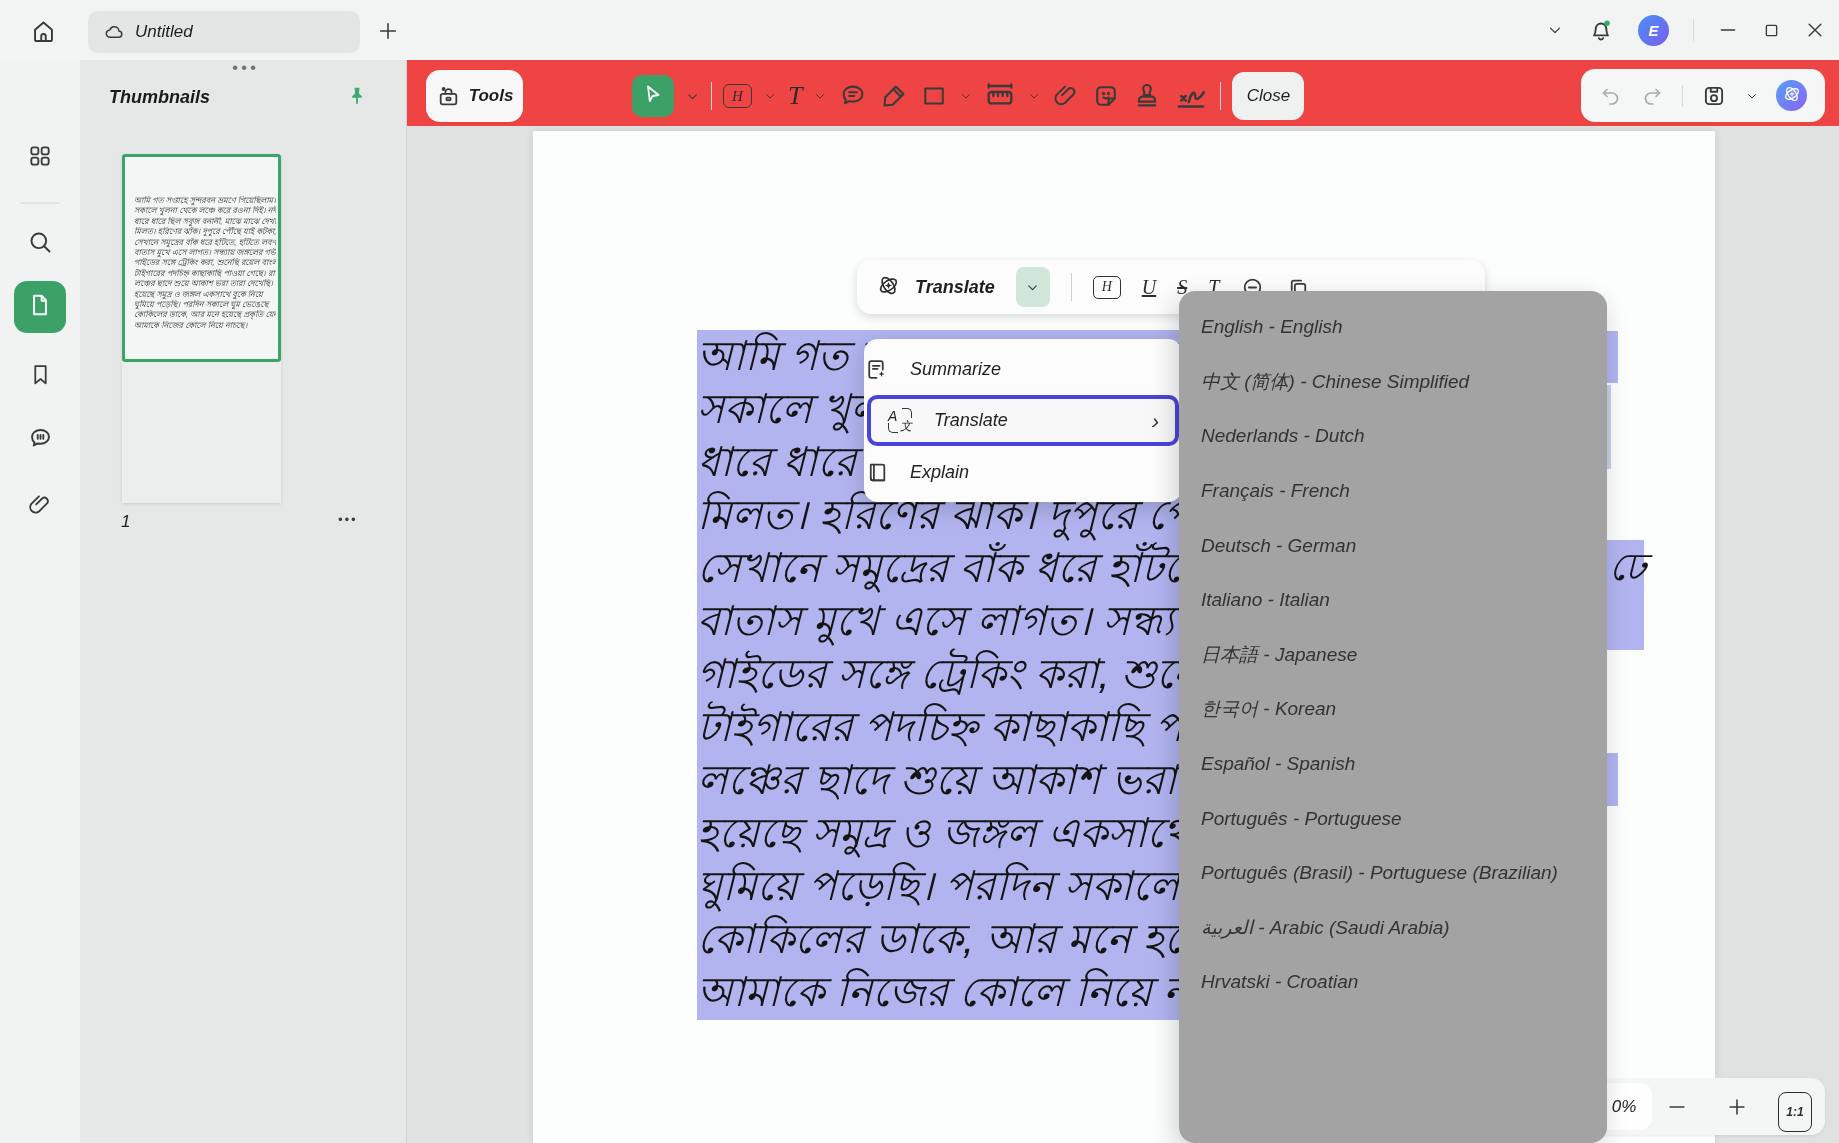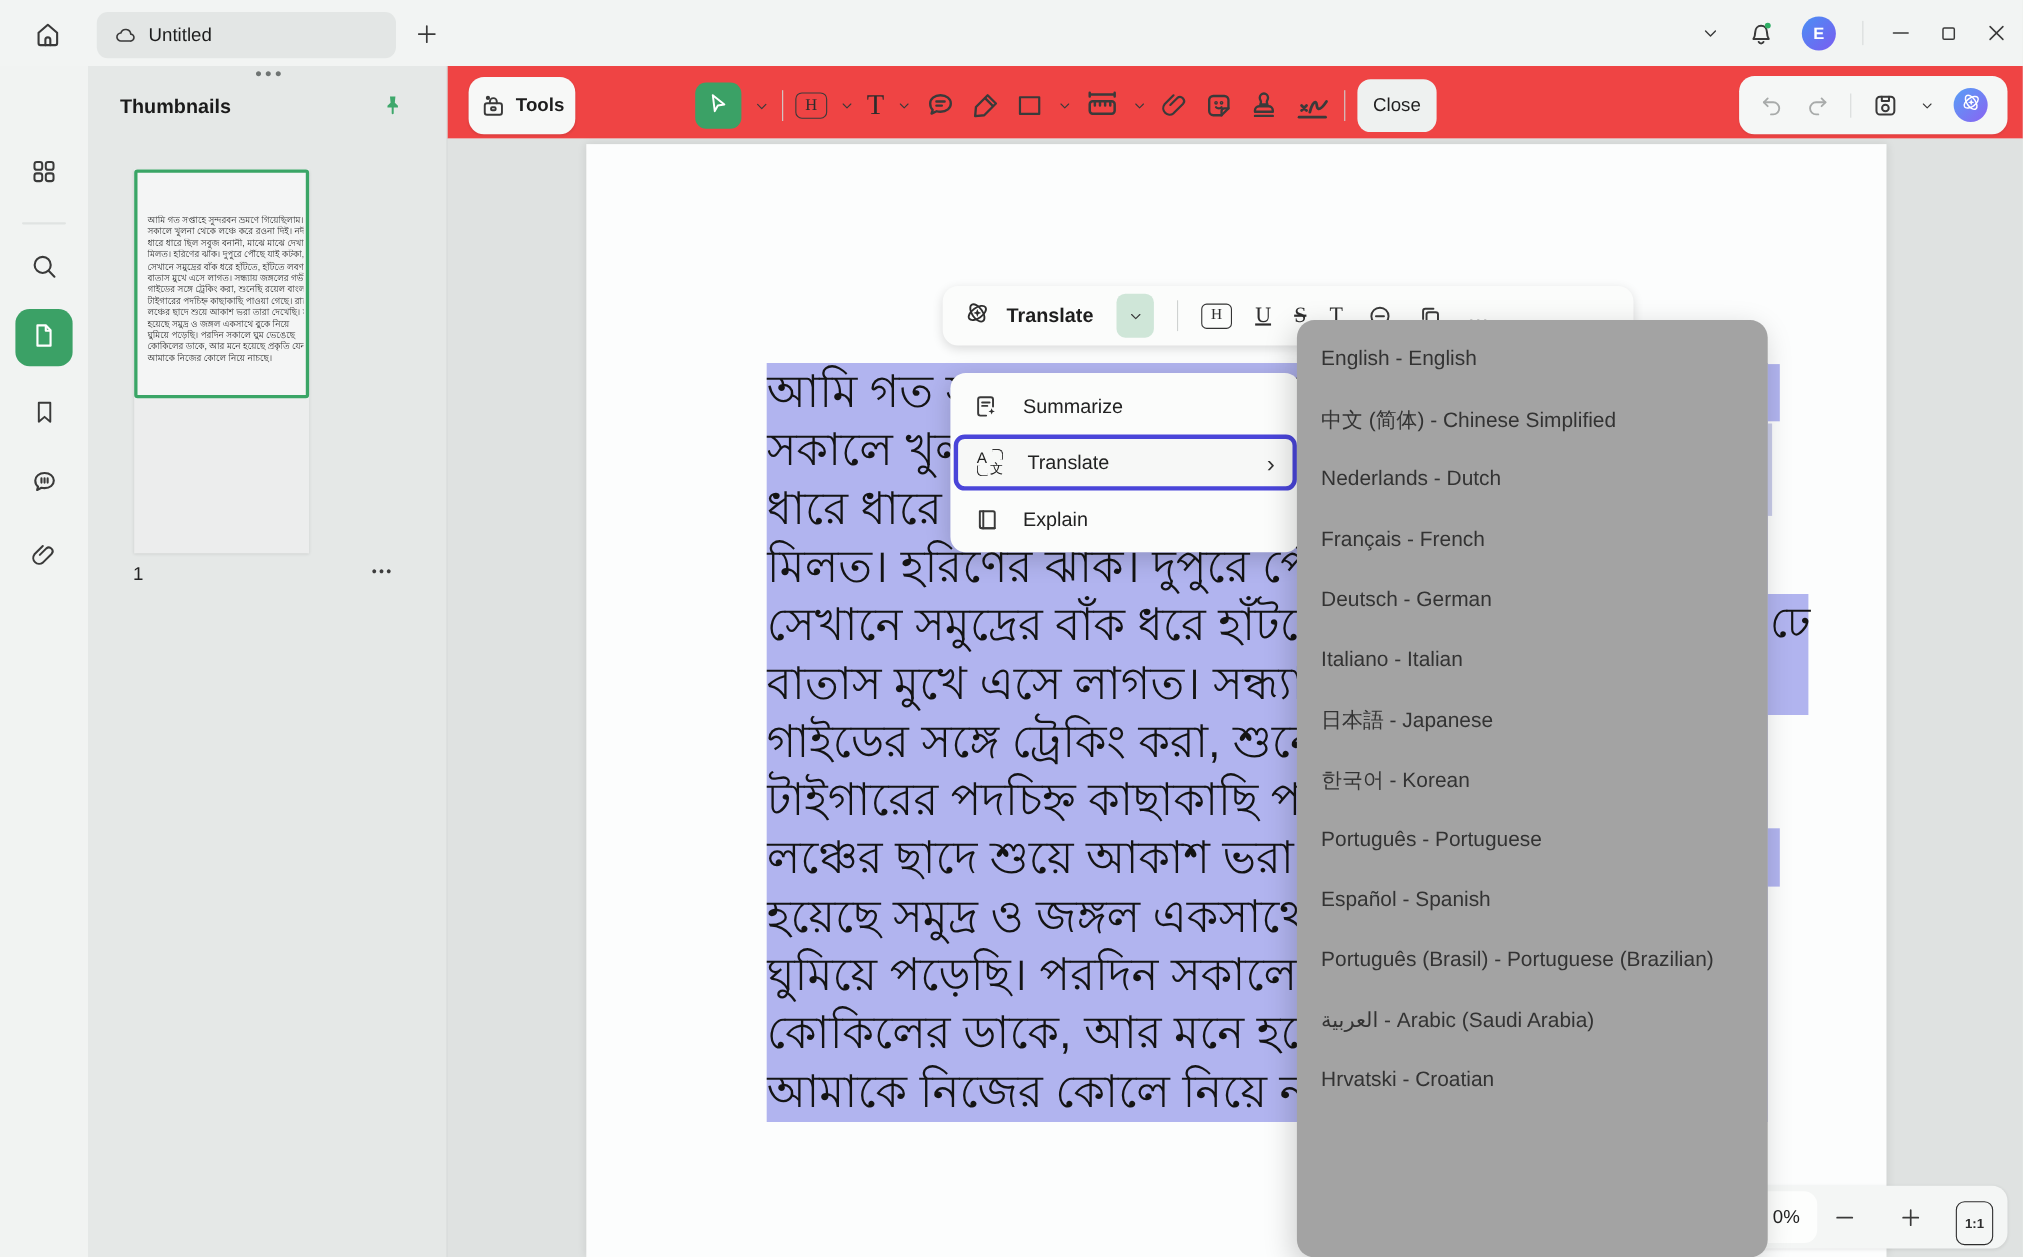--- a/index.html
+++ b/index.html
@@ -4,7 +4,7 @@
 <style>
   html,body{margin:0;padding:0;background:#c9cccb;}
   .app{position:relative;width:1839px;height:1143px;background:#f1f3f2;overflow:hidden;
-       font-family:"Liberation Sans",sans-serif;color:#1d1d1d;}
+       font-family:"Liberation Sans",sans-serif;color:#1d1d1d;font-style:italic;}
   svg.ic{fill:none;stroke:#3a3a3a;stroke-width:1.7;stroke-linecap:round;stroke-linejoin:round;display:block;}
   .btn{display:flex;align-items:center;justify-content:center;cursor:default;}
 

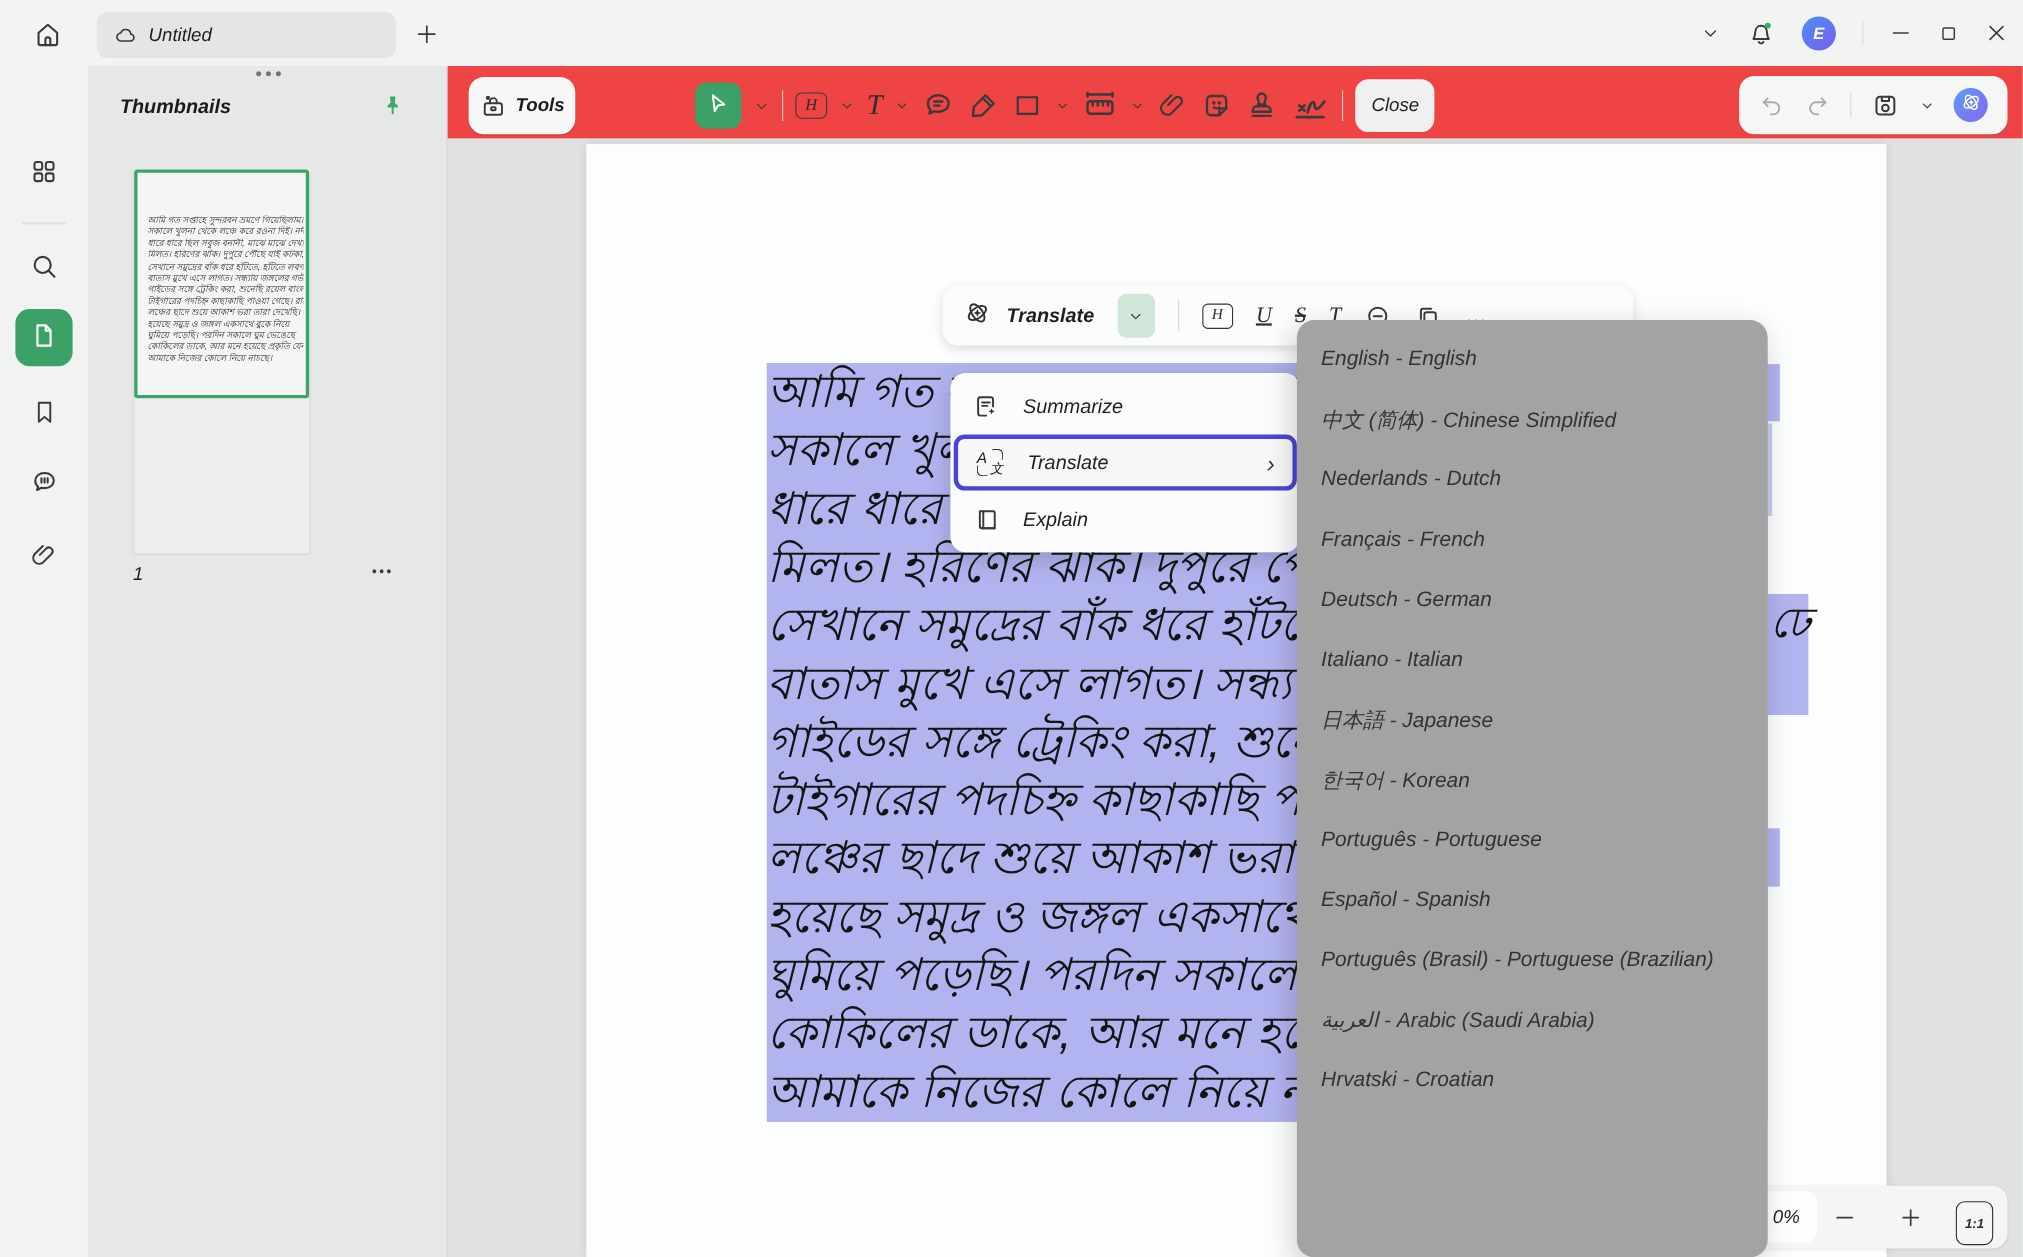--- a/index.html
+++ b/index.html
@@ -79,7 +79,7 @@
   
   .ctxmenu{position:absolute;left:864px;top:339px;width:318px;height:163px;background:#fbfcfb;border-radius:14px;
            box-shadow:0 6px 22px rgba(0,0,0,.18);z-index:6;padding-top:6px;box-sizing:border-box;}
-  .ctx-item{height:48px;display:flex;align-items:center;gap:21px;font-size:18px;color:#222;margin-left:20px;}
+  .ctx-item{height:48px;display:flex;align-items:center;gap:21px;font-size:18px;color:#222;}
   .ctx-sel{margin:2px 3px;border:4px solid #4a45d9;border-radius:10px;height:51px;box-sizing:border-box;
            padding-left:16px;position:relative;background:#f7f8f7;}
   .ctx-arrow{position:absolute;right:16px;top:10px;font-size:22px;color:#333;}

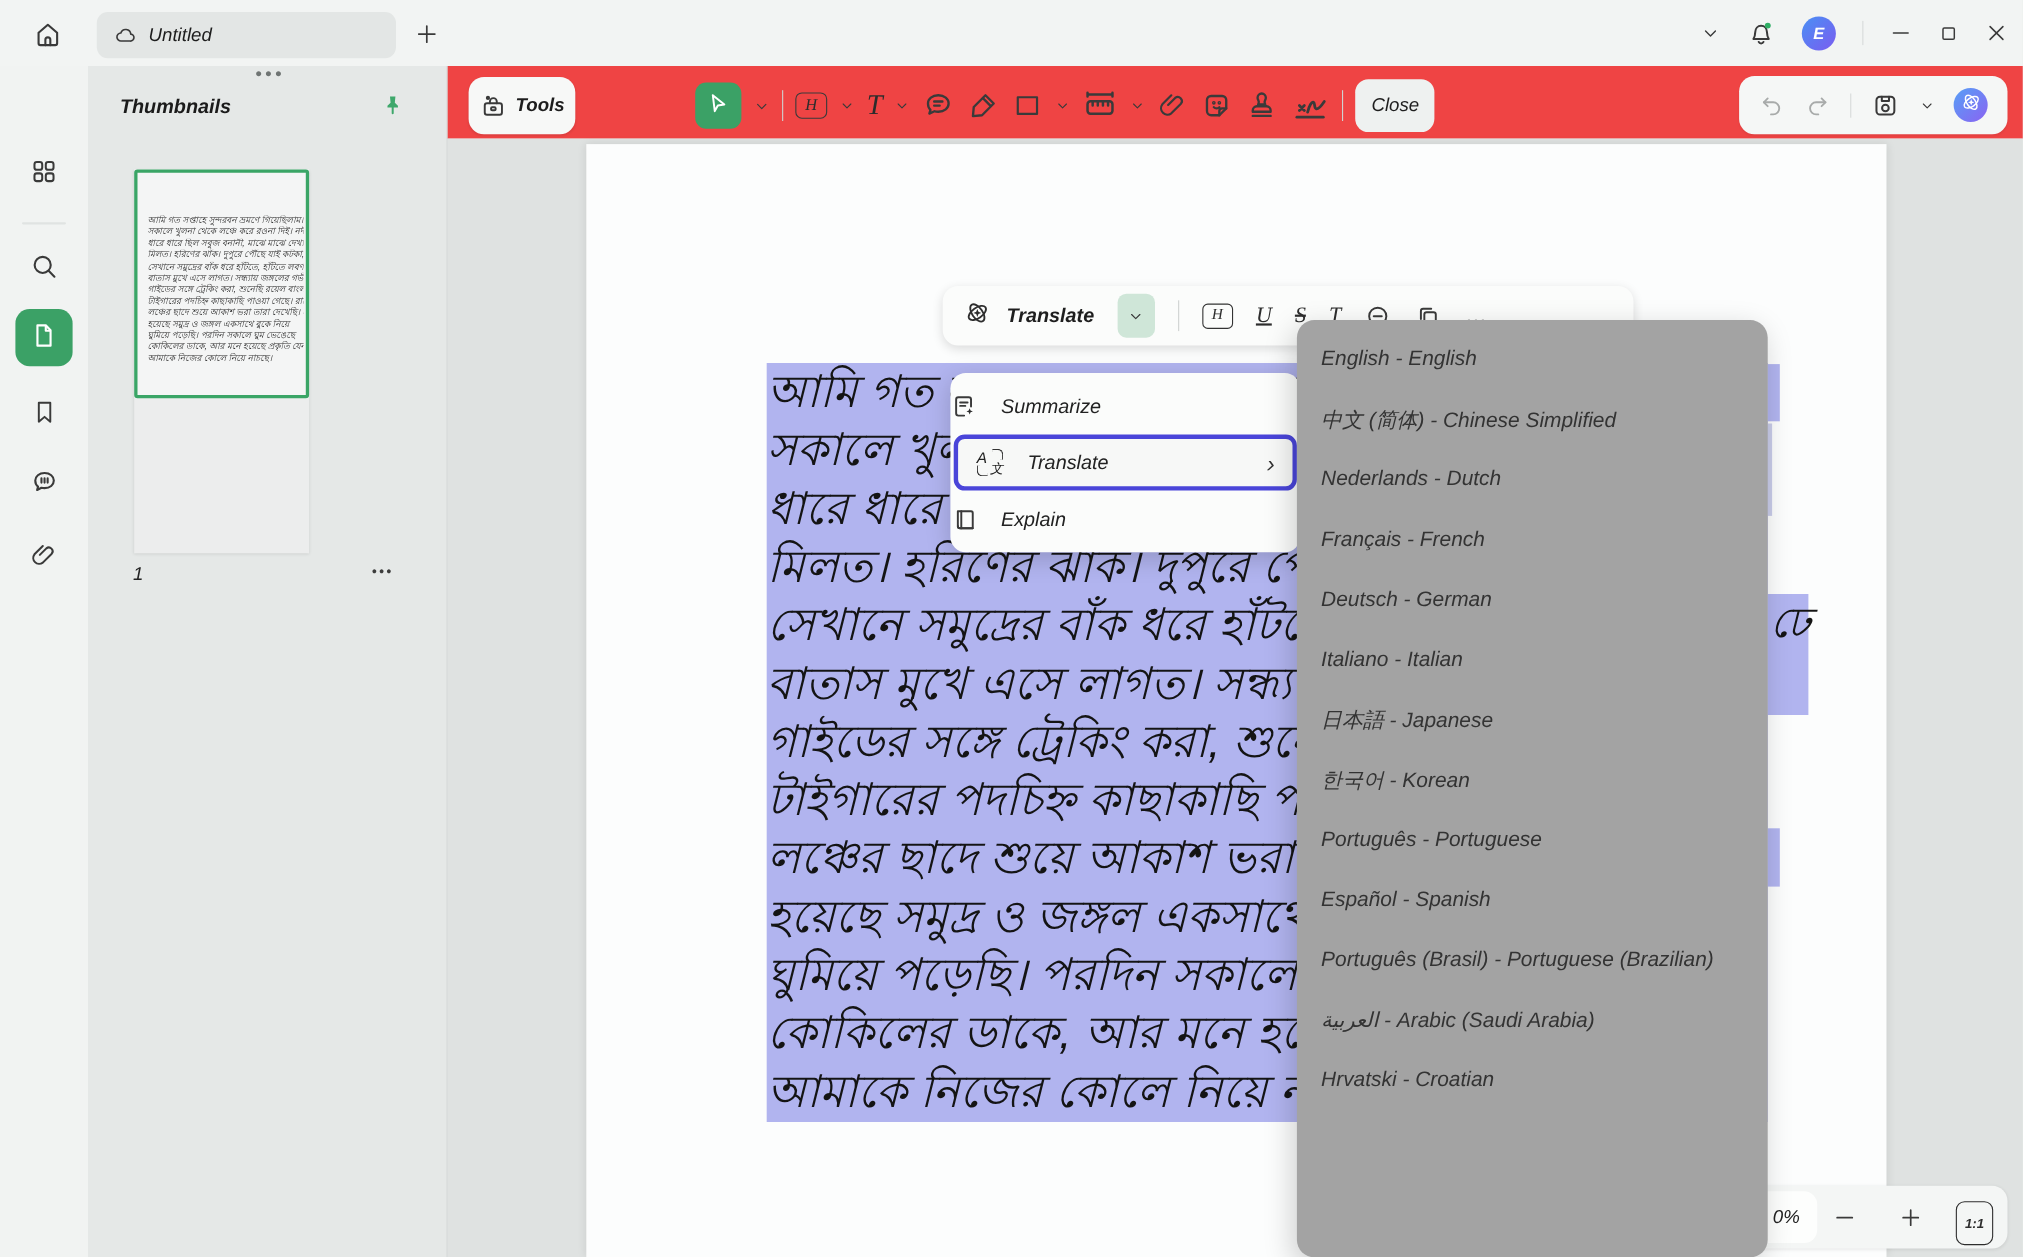--- a/index.html
+++ b/index.html
@@ -568,8 +568,8 @@
     <div class="lang-item">Italiano - Italian</div>
     <div class="lang-item">日本語 - Japanese</div>
     <div class="lang-item">한국어 - Korean</div>
+    <div class="lang-item">Español - Spanish</div>
     <div class="lang-item">Português - Portuguese</div>
-    <div class="lang-item">Español - Spanish</div>
     <div class="lang-item">Português (Brasil) - Portuguese (Brazilian)</div>
     <div class="lang-item">العربية - Arabic (Saudi Arabia)</div>
     <div class="lang-item">Hrvatski - Croatian</div>

